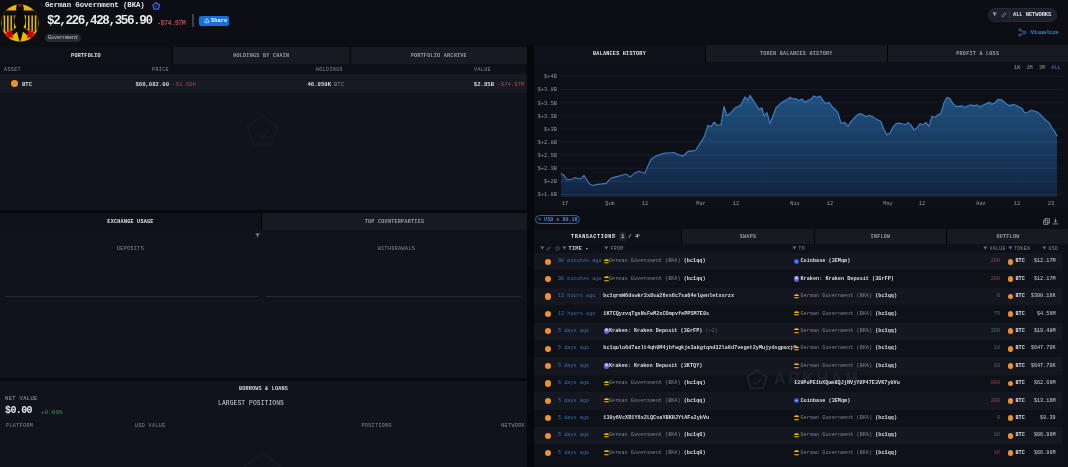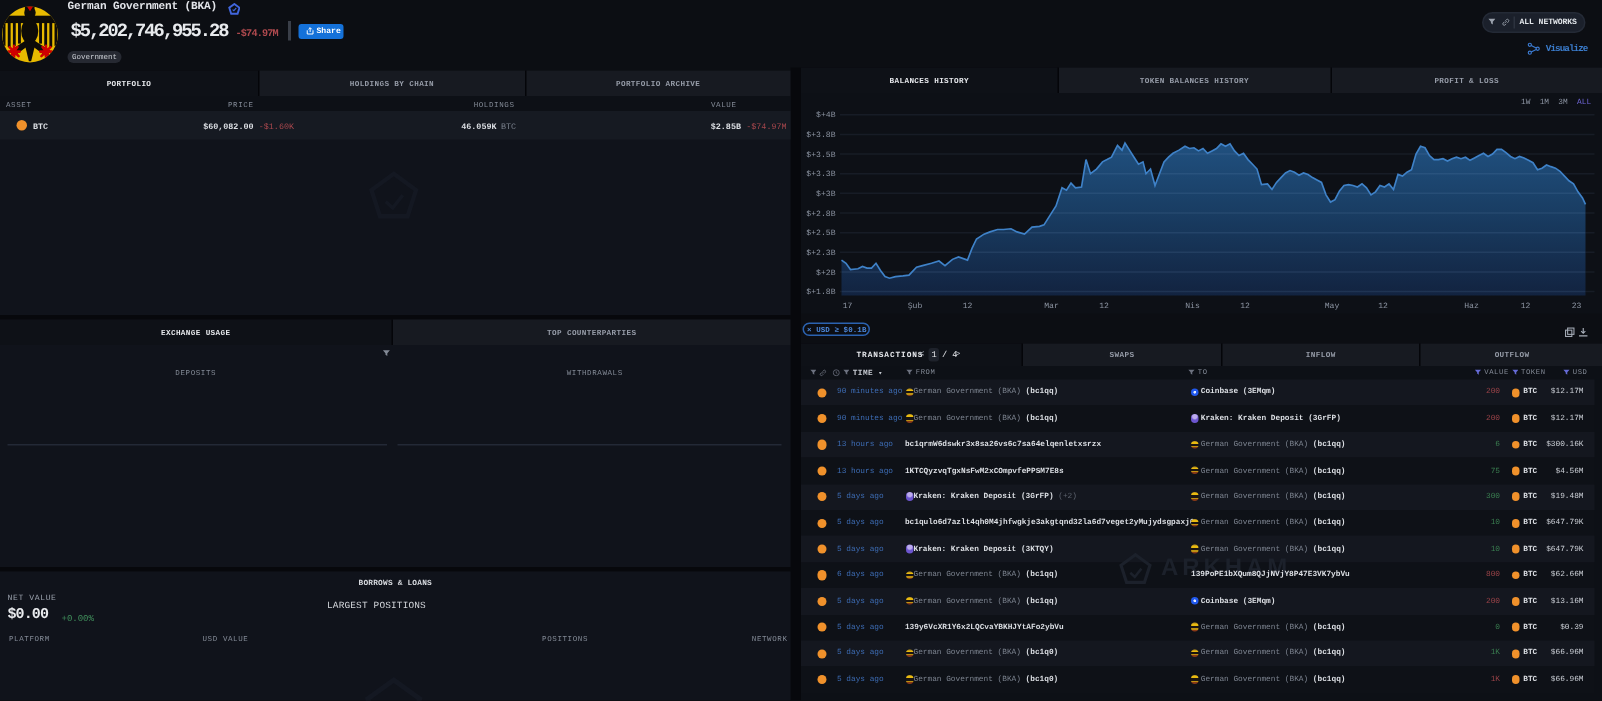--- a/index.html
+++ b/index.html
@@ -59,7 +59,7 @@
 <path d="M5 .8 9 3.7 7.5 8.4h-5L1 3.7z" fill="none" stroke="#4166dd" stroke-width="1.5"></path>
 <path d="M3.6 5.2 4.6 6 6.5 3.9" stroke="#4166dd" stroke-width="0.9" fill="none"></path>
 </svg>
-<span style="position:absolute;left:47px;top:14px;font-size:12.5px;font-weight:bold;color:#e8eaed;letter-spacing:-1.35px">$5,202,746,955.28</span>
+<span style="position:absolute;left:47px;top:14px;font-size:12.5px;font-weight:bold;color:#e8eaed;letter-spacing:-1.35px">$2,226,428,356.90</span>
 <span style="position:absolute;left:157px;top:18.5px;font-size:6.8px;font-weight:bold;color:#b04a4f;letter-spacing:-0.55px">-$74.97M</span>
 <span style="position:absolute;left:192px;top:14px;width:1.5px;height:13px;background:#3a3f49"></span>
 <span style="position:absolute;left:199px;top:16px;width:30px;height:10px;background:#1471d9;border-radius:2px">

